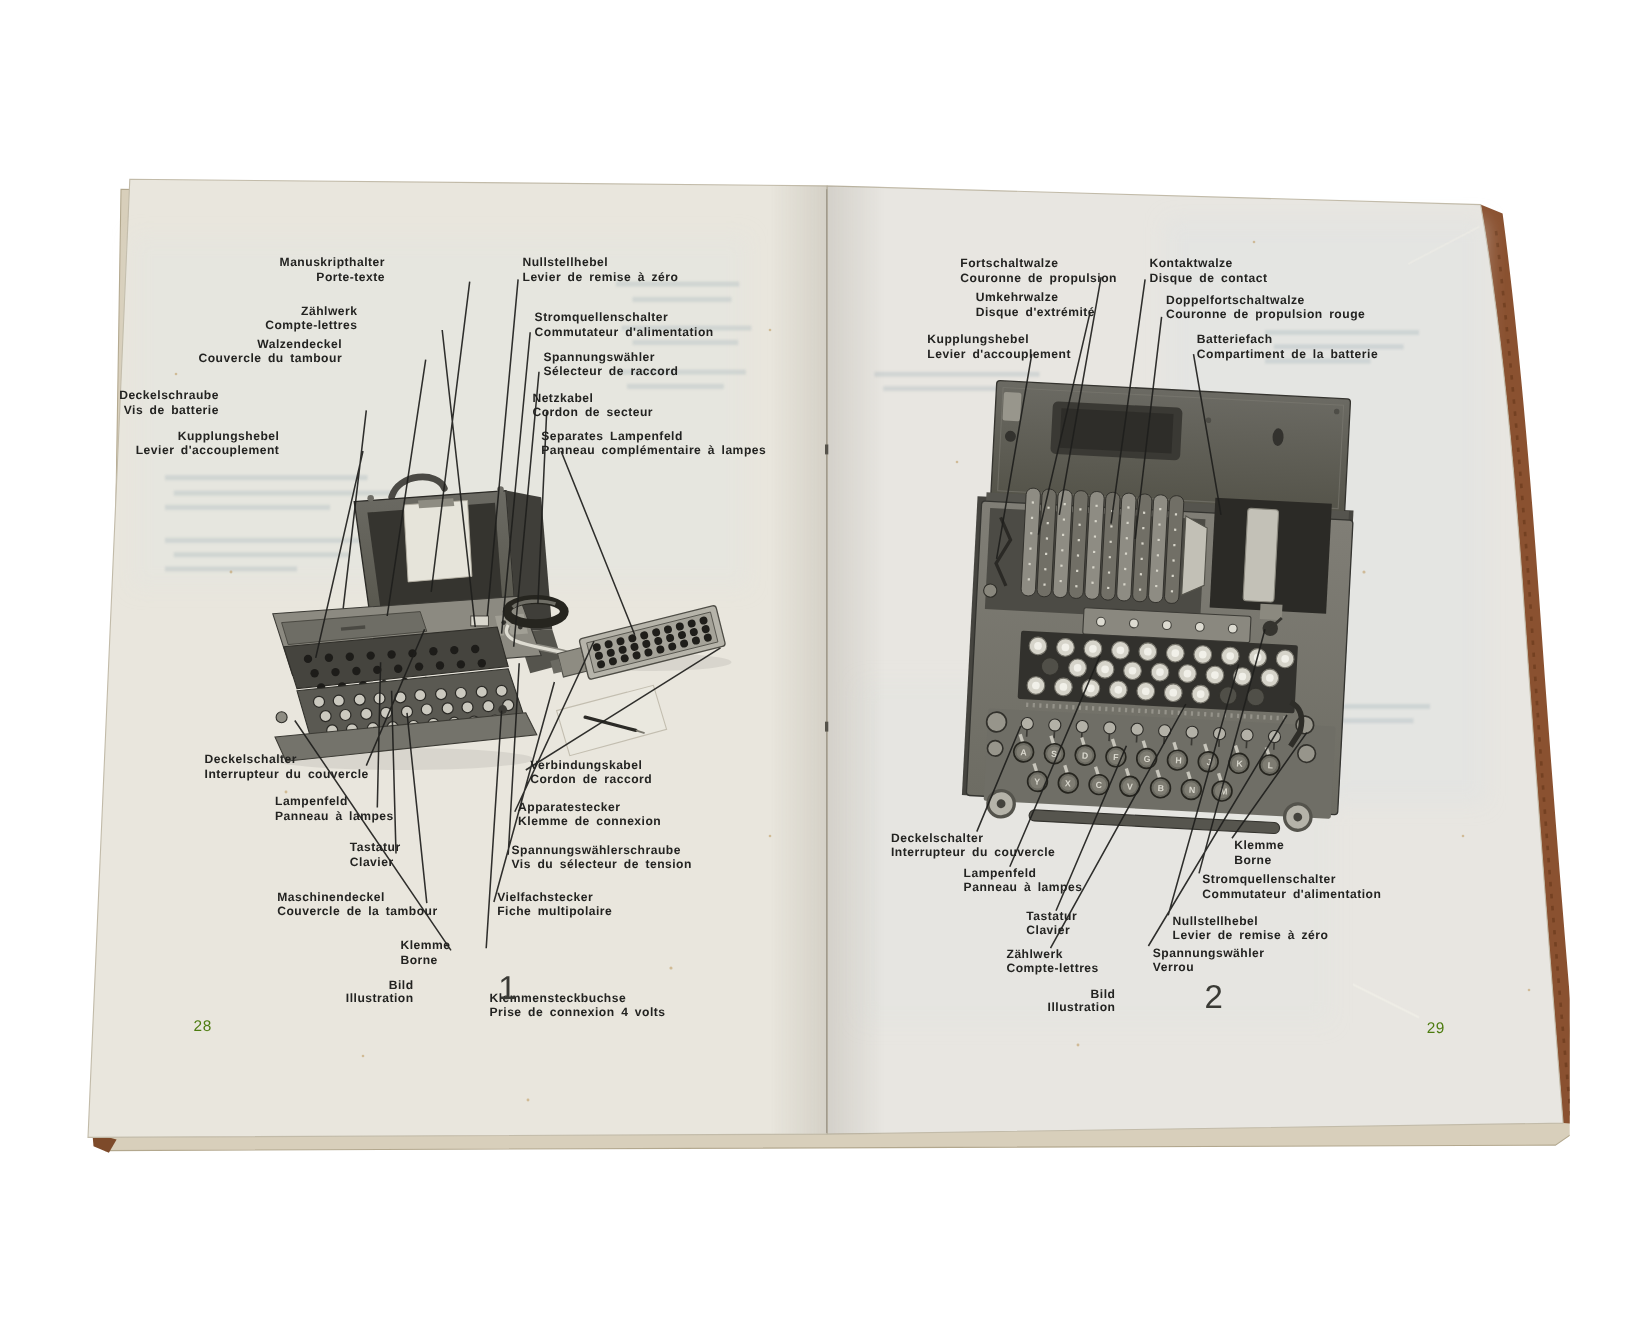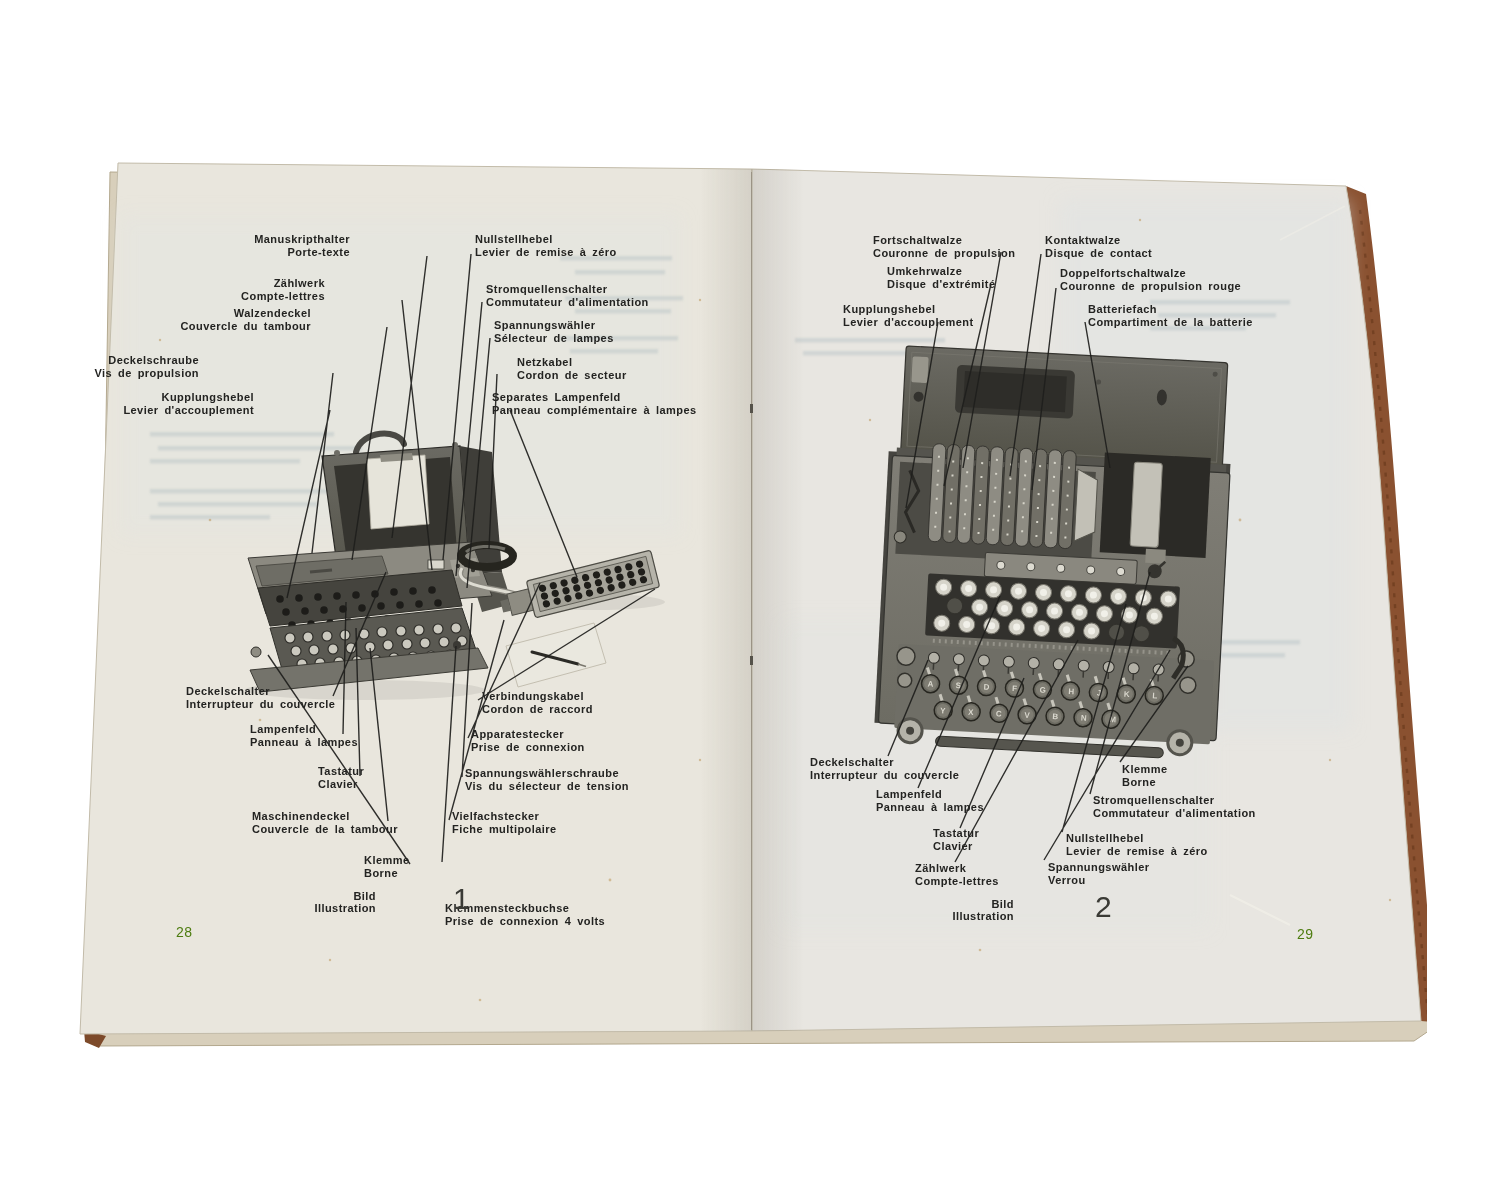--- a/index.html
+++ b/index.html
@@ -458,7 +458,7 @@
   </div>
   <div class="lbl" style="left:494px;top:319px">
     <div class="de">Spannungswähler</div>
-    <div class="fr">Sélecteur de lampes</div>
+    <div class="fr">Sélecteur de raccord</div>
   </div>
   <div class="lbl" style="left:517px;top:356px">
     <div class="de">Netzkabel</div>

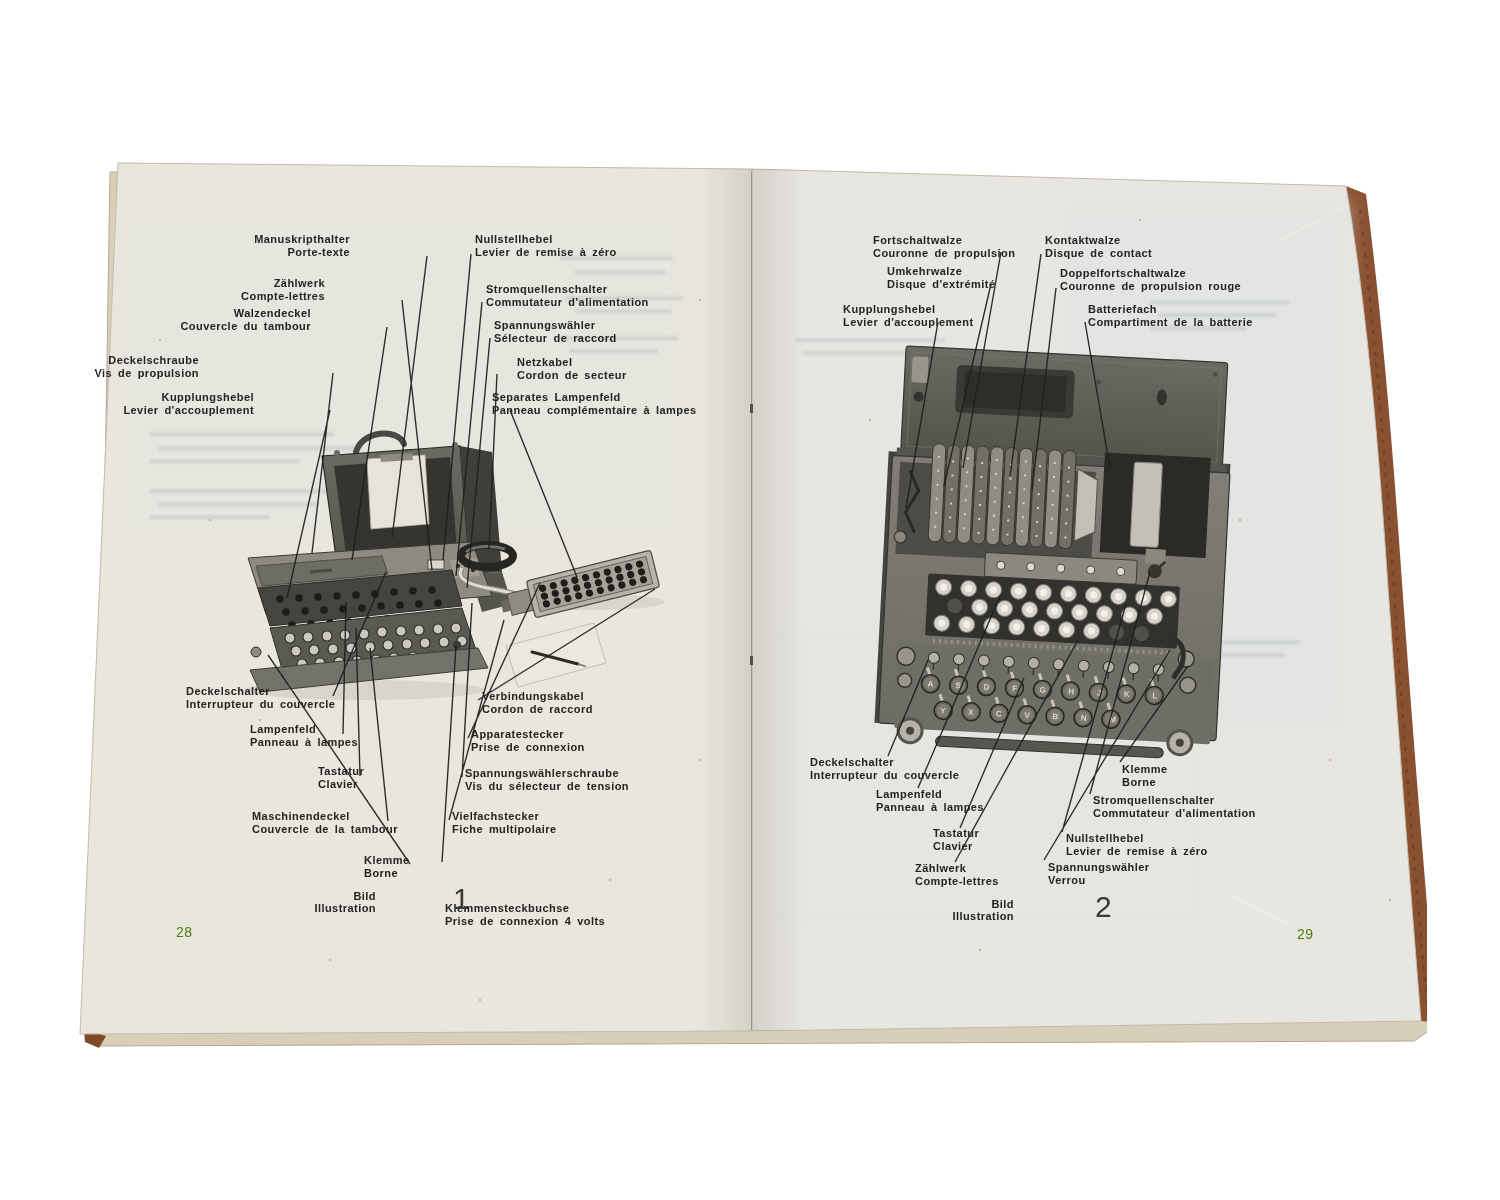--- a/index.html
+++ b/index.html
@@ -460,7 +460,7 @@
     <div class="de">Spannungswähler</div>
     <div class="fr">Sélecteur de raccord</div>
   </div>
-  <div class="lbl" style="left:517px;top:356px">
+  <div class="lbl" style="left:484px;top:356px">
     <div class="de">Netzkabel</div>
     <div class="fr">Cordon de secteur</div>
   </div>

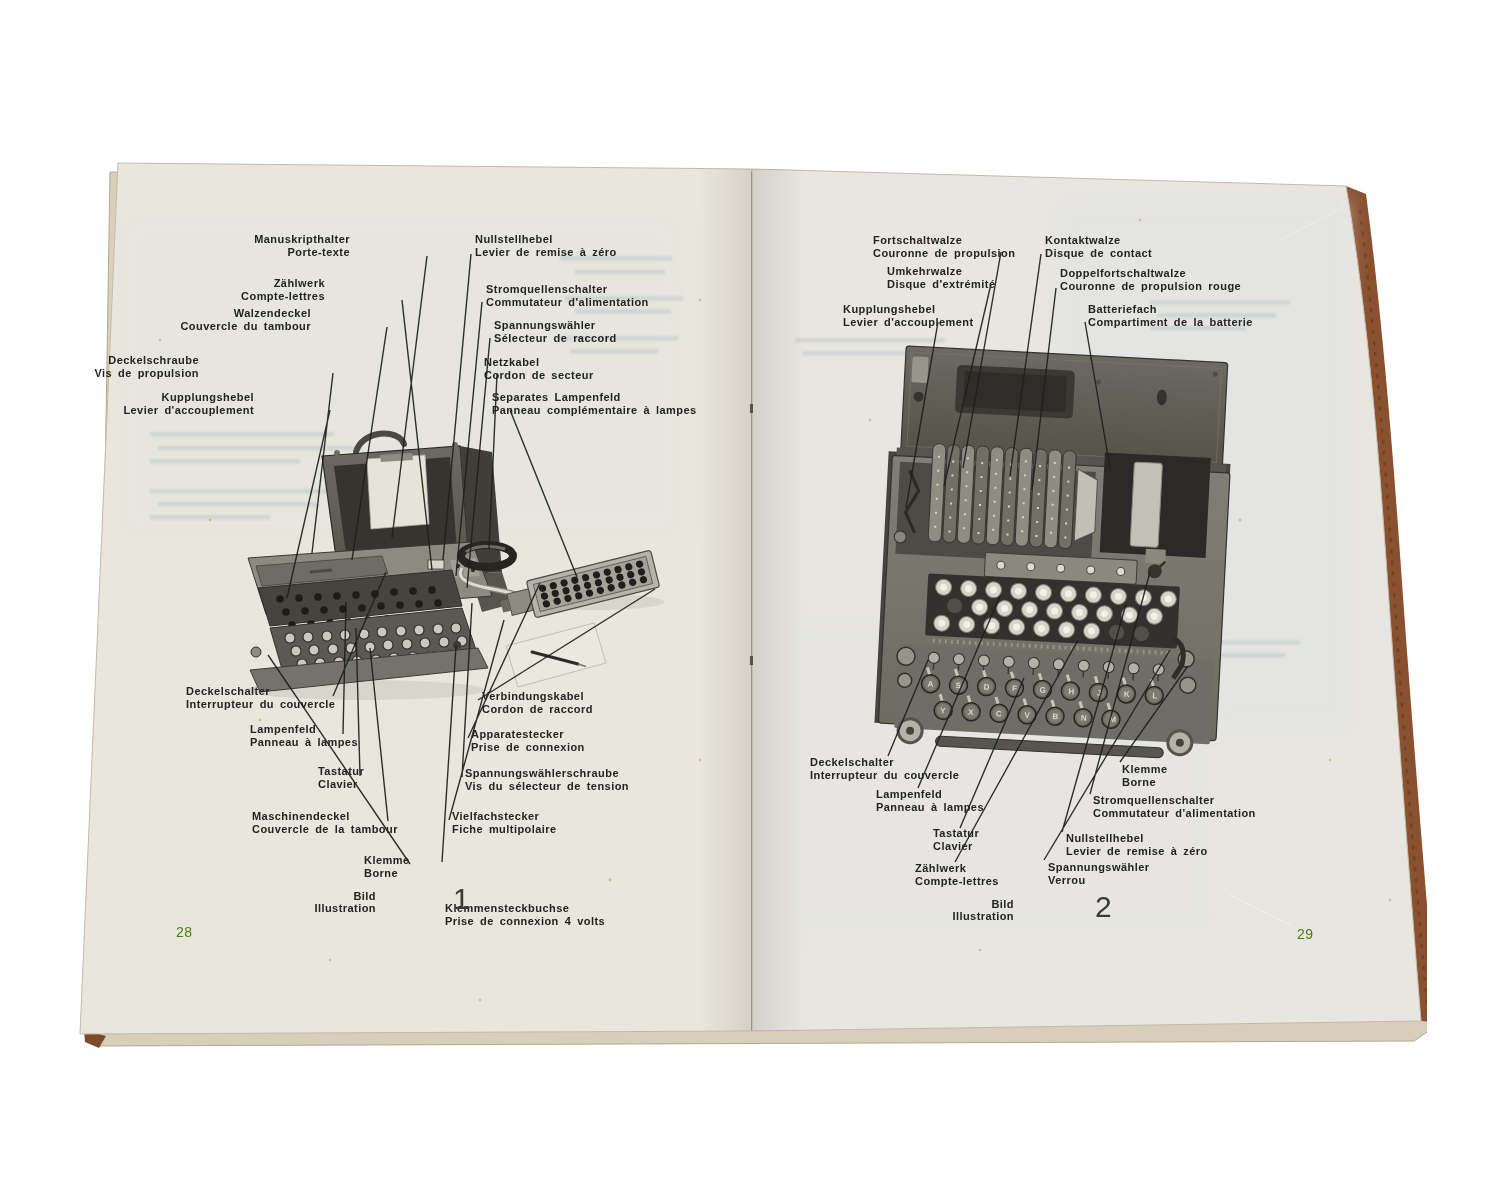--- a/index.html
+++ b/index.html
@@ -441,7 +441,7 @@
   </div>
   <div class="lbl ra" style="right:1228px;top:354px">
     <div class="de">Deckelschraube</div>
-    <div class="fr">Vis de propulsion</div>
+    <div class="fr">Vis de batterie</div>
   </div>
   <div class="lbl ra" style="right:1173px;top:391px">
     <div class="de">Kupplungshebel</div>

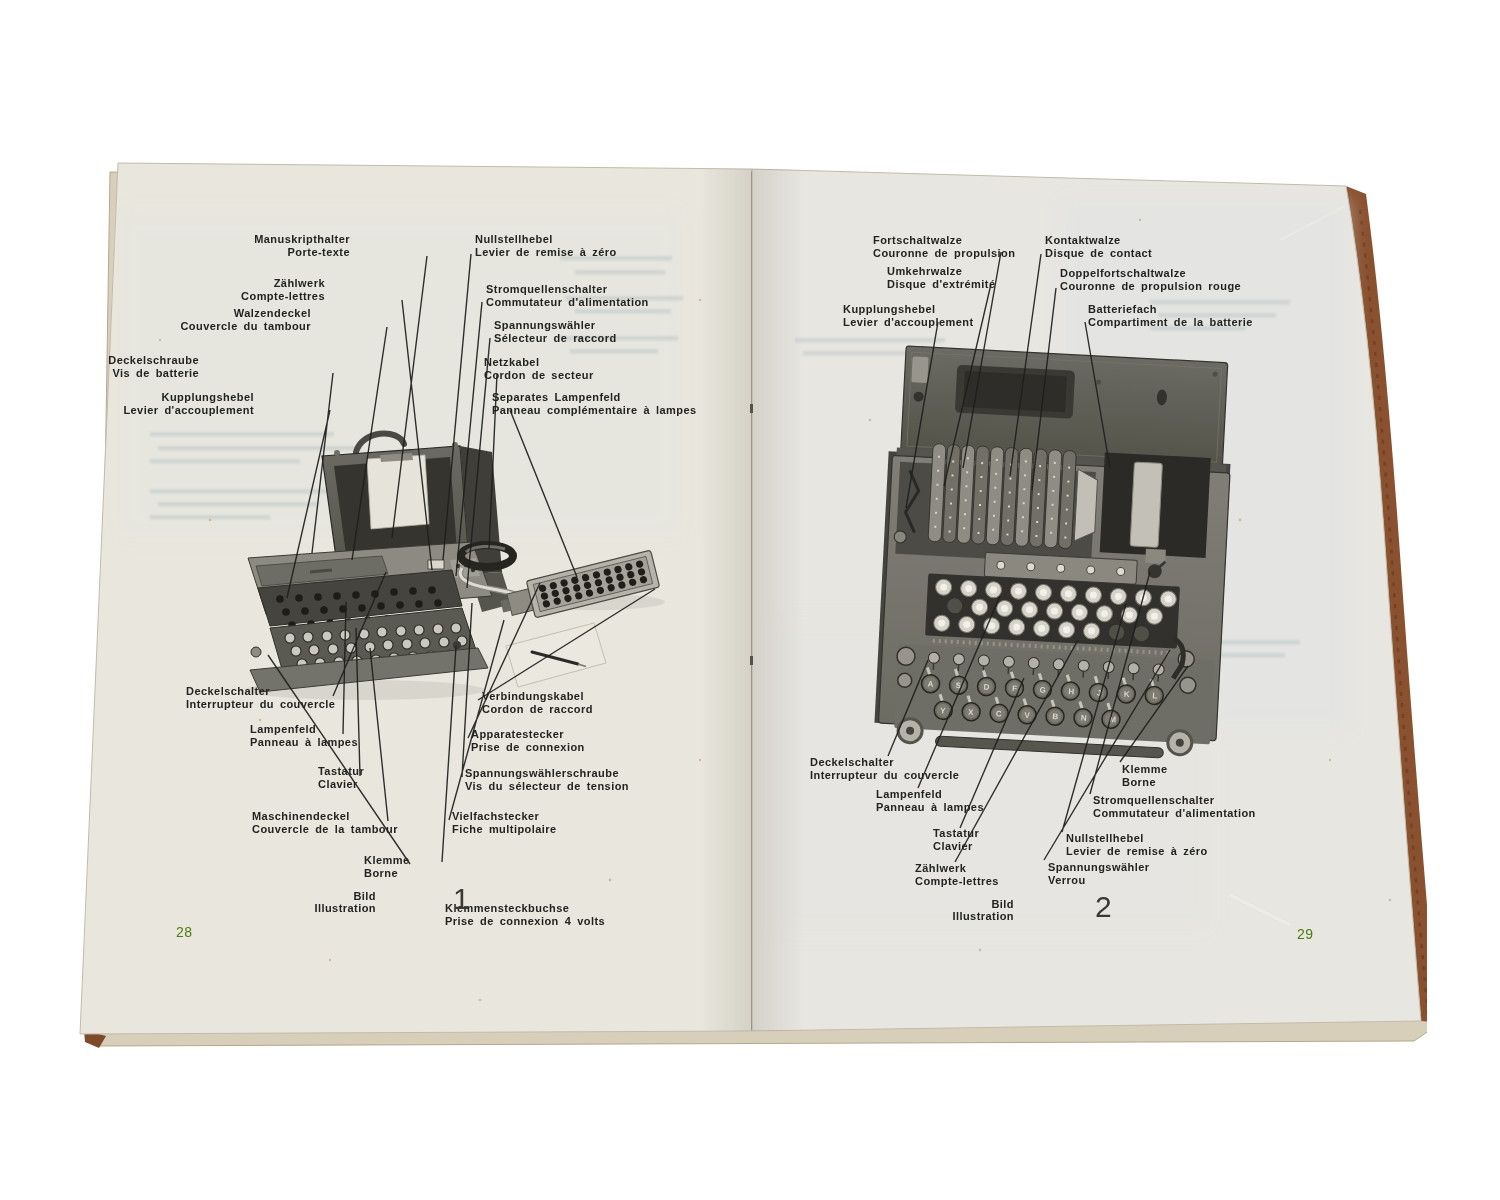--- a/index.html
+++ b/index.html
@@ -496,7 +496,7 @@
   </div>
   <div class="lbl" style="left:471px;top:728px">
     <div class="de">Apparatestecker</div>
-    <div class="fr">Prise de connexion</div>
+    <div class="fr">Klemme de connexion</div>
   </div>
   <div class="lbl" style="left:465px;top:767px">
     <div class="de">Spannungswählerschraube</div>

